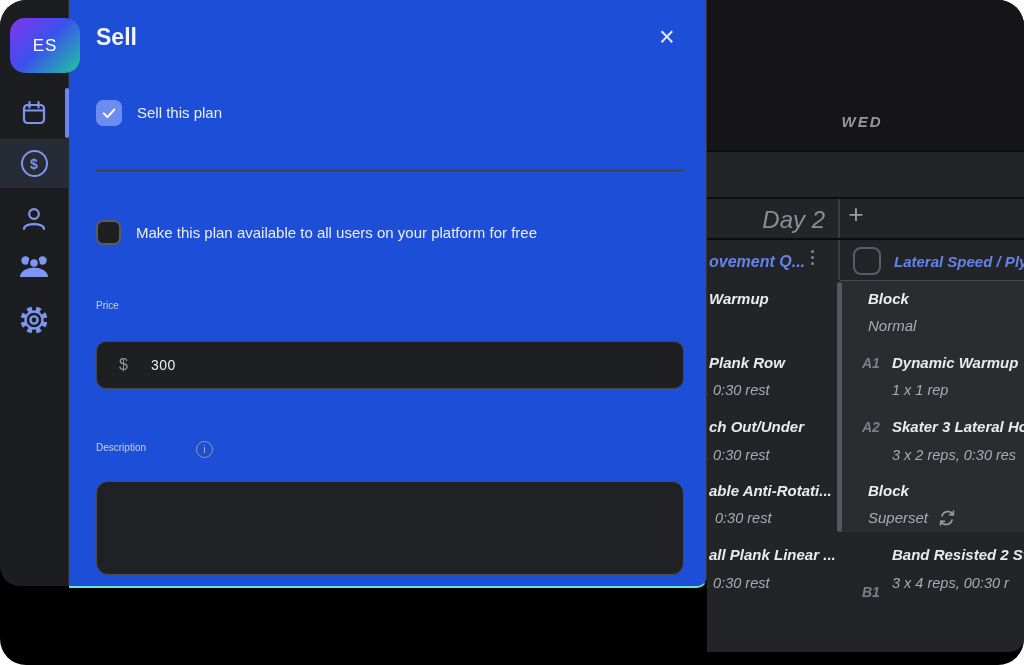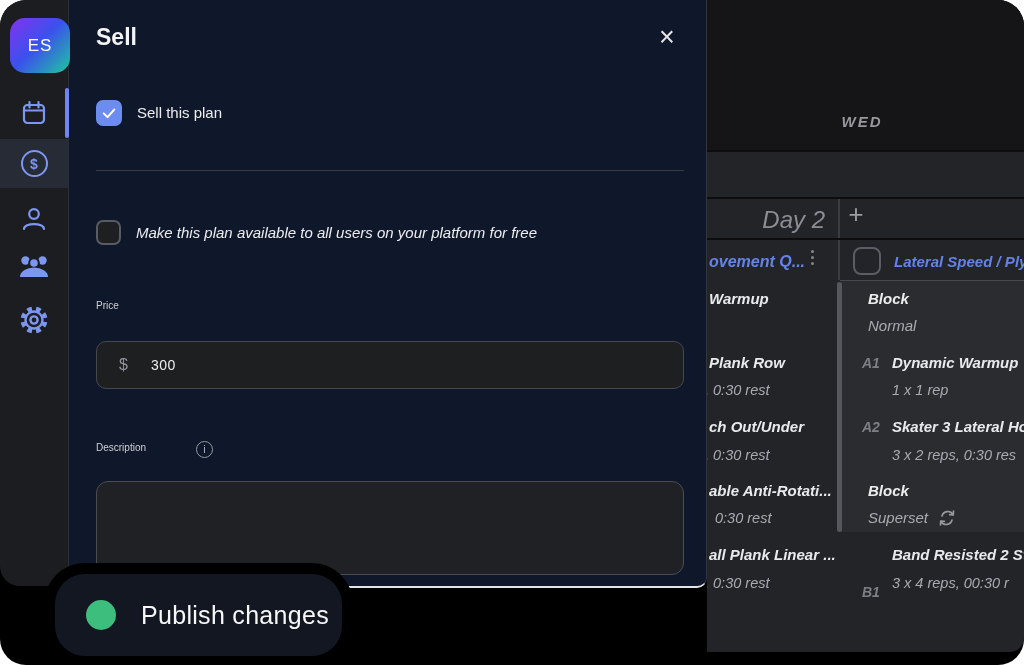--- a/index.html
+++ b/index.html
@@ -113,7 +113,7 @@
     border-radius:26px 0 0 20px; z-index:4;
   }
   .logo {
-    position:absolute; left:10px; top:18px; width:60px; height:55px; border-radius:15px;
+    position:absolute; left:10px; top:18px; width:70px; height:55px; border-radius:15px;
     background:linear-gradient(135deg, #8333ee 0%, #3a52ec 48%, #1fc89e 100%);
     display:flex; align-items:center; justify-content:center;
     color:#fff; font-size:17px; letter-spacing:1px; cursor:pointer;

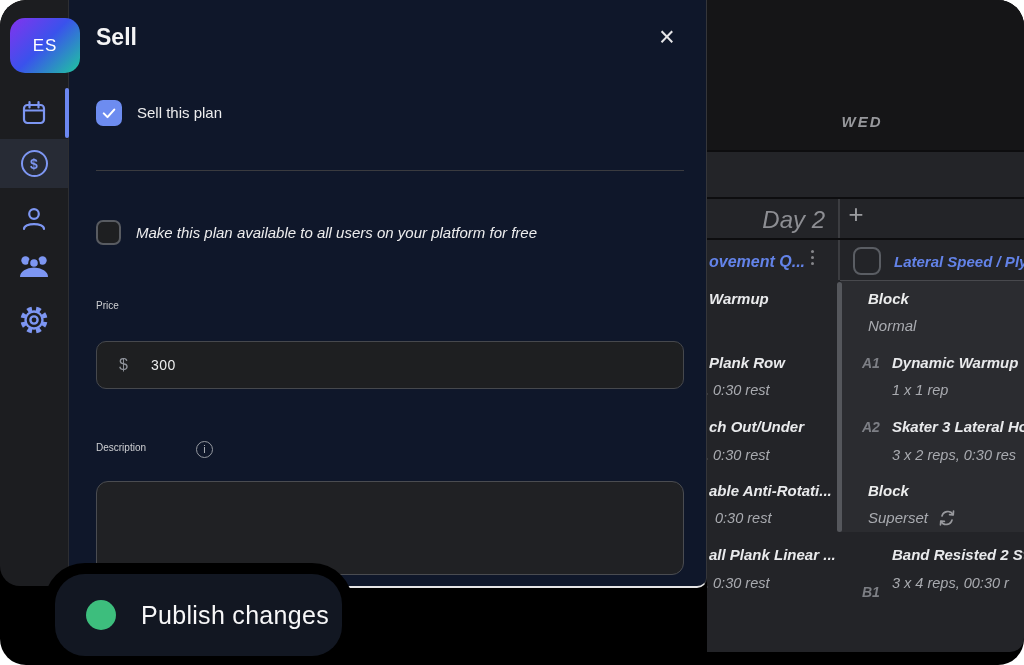--- a/index.html
+++ b/index.html
@@ -62,8 +62,8 @@
   
   .modal {
     position:absolute; left:69px; top:0; width:638px; height:588px;
-    background:#0f172a; z-index:3;
-    border-right:1px solid #35363a; border-bottom:2px solid #e5e5e5;
+    background:#1d4ed8; z-index:3;
+    border-right:1px solid #35363a; border-bottom:2px solid #5eead4;
     border-radius:0 0 10px 0;
   }
   .modal-title { position:absolute; left:27px; top:24px; color:#f4f4f5; font-size:23px; font-weight:600; }

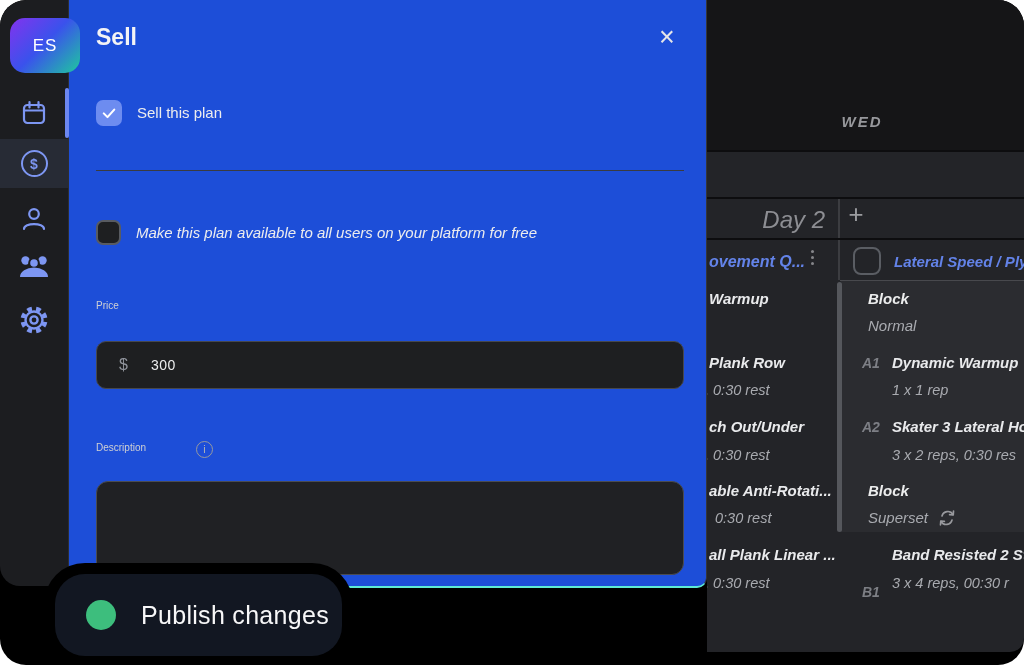--- a/index.html
+++ b/index.html
@@ -84,7 +84,7 @@
   }
   .cb-label { position:absolute; color:#ededee; font-size:15px; }
   .lbl-sell { left:68px; top:104px; }
-  .lbl-free { left:67px; top:224px;font-style:italic; }
+  .lbl-free { left:67px; top:224px; }
   .modal-divider { position:absolute; left:27px; top:170px; width:588px; height:1px; background:#3a3b3f; }
   .field-label { position:absolute; color:#cfd0d3; font-size:10px; }
   .lbl-price { left:27px; top:300px; }

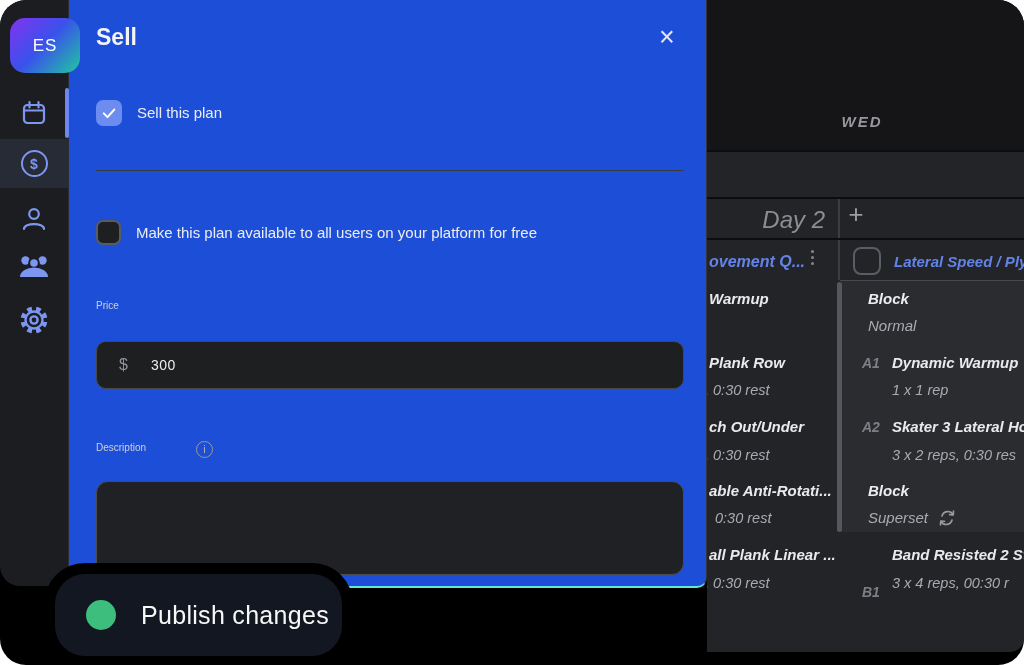--- a/index.html
+++ b/index.html
@@ -272,10 +272,6 @@
     </div>
   </div>
 
-  <div class="publish-btn">
-    <div class="publish-dot"></div>
-    <div class="publish-label">Publish changes</div>
-  </div>
 
 </div>
 

